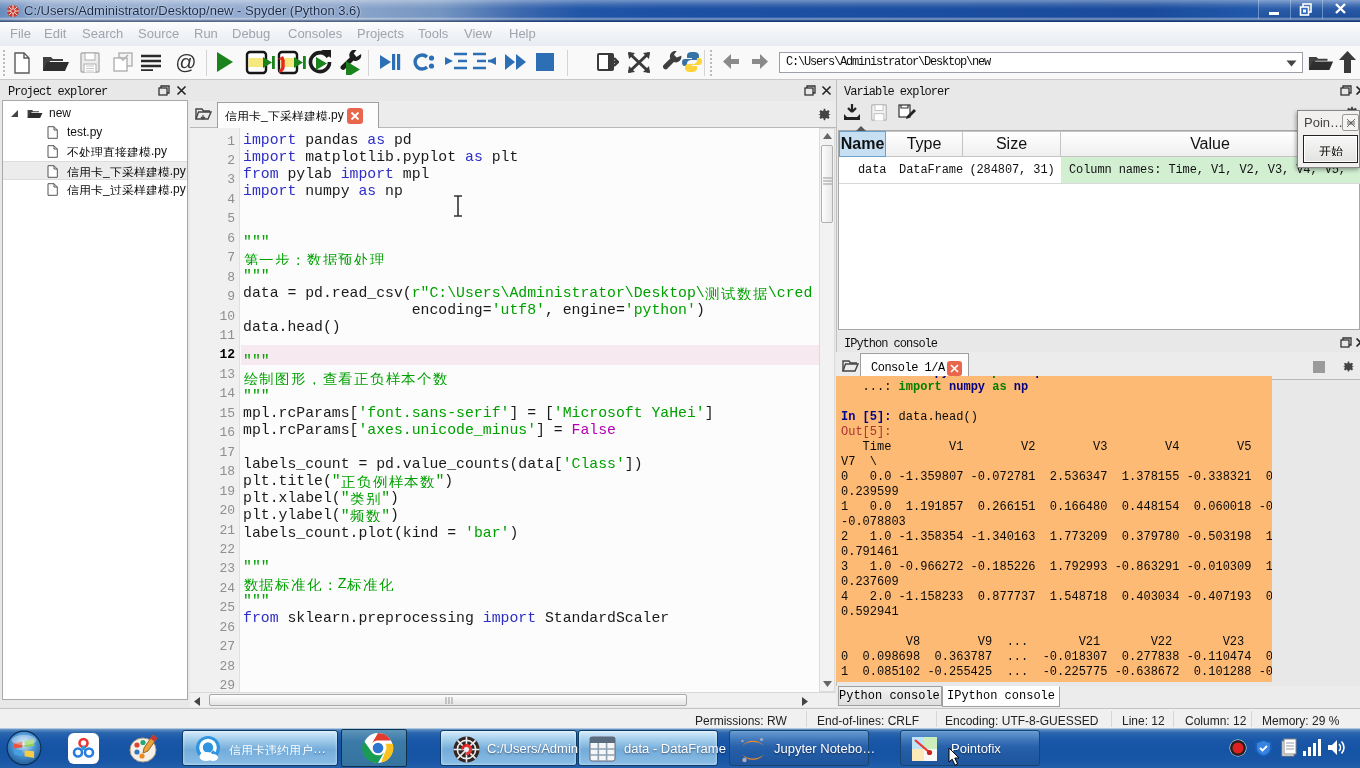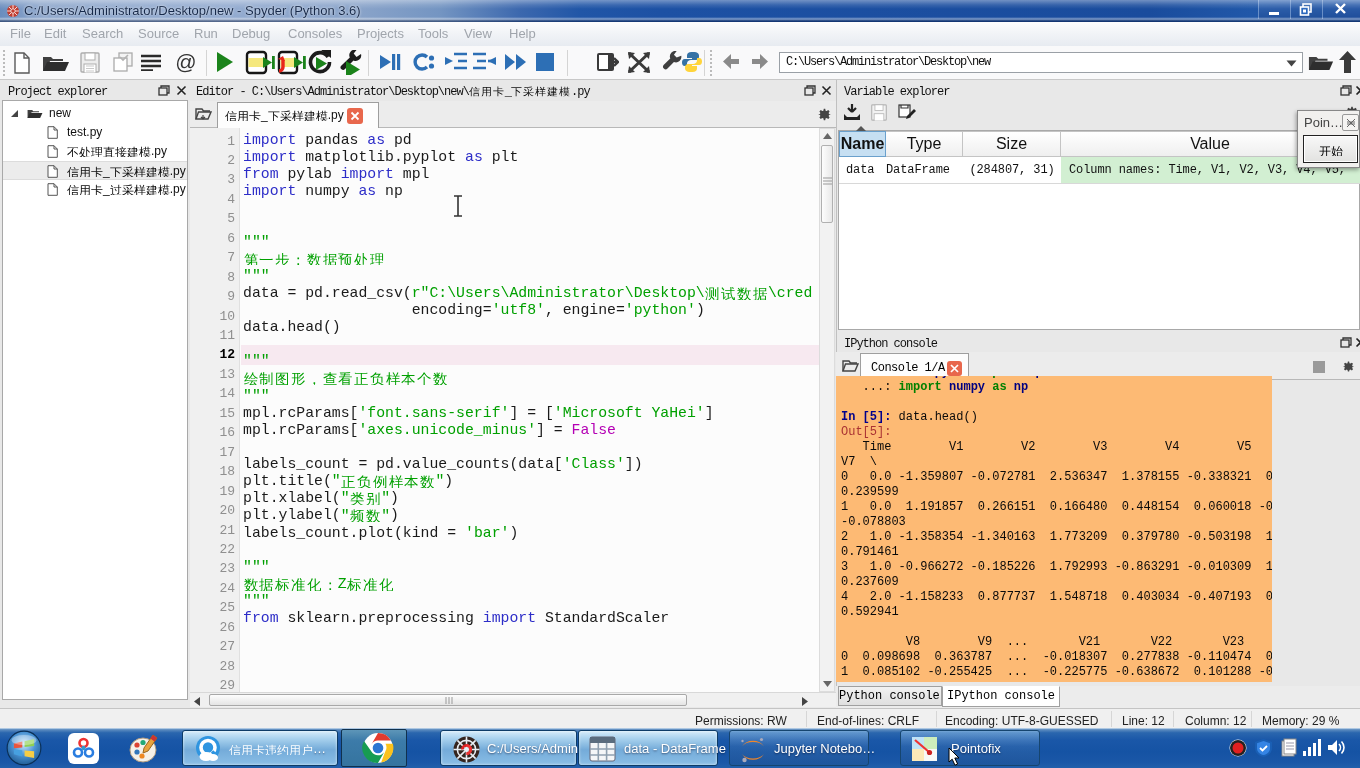--- a/index.html
+++ b/index.html
@@ -438,23 +438,6 @@
             </svg>.py</span></div>
  </div>
 
- <div class="ptitle" style="left:196px;top:5px">Editor - C:\Users\Administrator\Desktop\new\<svg class="cj">
-          <use href="#u4FE1"></use>
-        </svg><svg class="cj">
-          <use href="#u7528"></use>
-        </svg><svg class="cj">
-          <use href="#u5361"></use>
-        </svg>_<svg class="cj">
-          <use href="#u4E0B"></use>
-        </svg><svg class="cj">
-          <use href="#u91C7"></use>
-        </svg><svg class="cj">
-          <use href="#u6837"></use>
-        </svg><svg class="cj">
-          <use href="#u5EFA"></use>
-        </svg><svg class="cj">
-          <use href="#u6A21"></use>
-        </svg>.py</div>
  <svg class="abs" style="left:804px;top:5px" width="12" height="11">
         <rect x="1" y="3" width="8" height="7" fill="none" stroke="#333" stroke-width="1.3"></rect>
         <path d="M3 3V1h8v7h-2" fill="none" stroke="#333" stroke-width="1.3"></path>

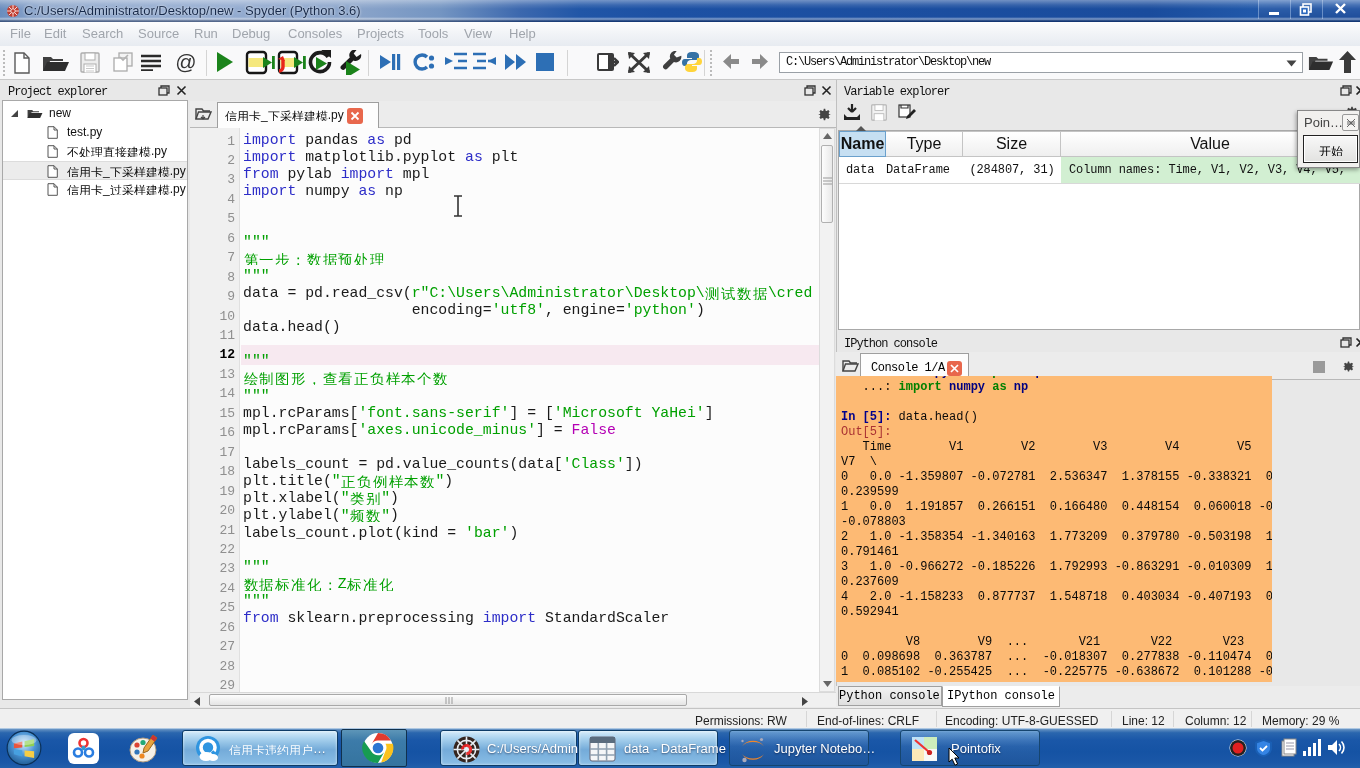--- a/index.html
+++ b/index.html
@@ -697,7 +697,7 @@
   <div class="vh" style="left:47px;width:77px">Type</div>
   <div class="vh" style="left:124px;width:98px">Size</div>
   <div class="vh" style="left:222px;width:299px">Value</div>
-  <div class="vc" style="left:0;width:47px;padding-left:7px">data</div>
+  <div class="vc" style="left:0;width:47px;padding-left:19px">data</div>
   <div class="vc" style="left:47px;width:77px;text-align:left">DataFrame</div>
   <div class="vc" style="left:124px;width:98px;text-align:center">(284807, 31)</div>
   <div class="vc" style="left:222px;width:299px;background:#d2efd2;padding-left:8px;overflow:hidden">Column names: Time, V1, V2, V3, V4, V5, V…</div>

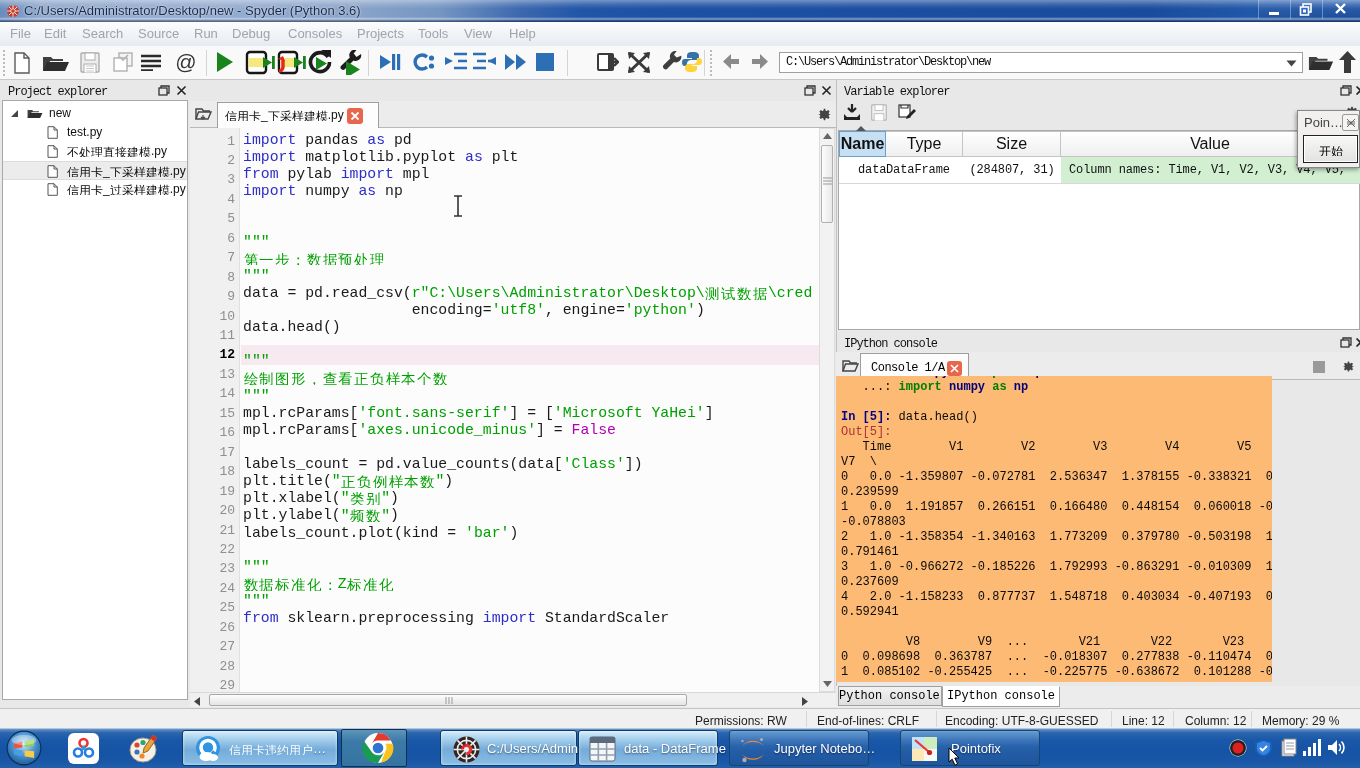--- a/index.html
+++ b/index.html
@@ -698,7 +698,7 @@
   <div class="vh" style="left:124px;width:98px">Size</div>
   <div class="vh" style="left:222px;width:299px">Value</div>
   <div class="vc" style="left:0;width:47px;padding-left:19px">data</div>
-  <div class="vc" style="left:47px;width:77px;text-align:left">DataFrame</div>
+  <div class="vc" style="left:47px;width:77px;text-align:right">DataFrame</div>
   <div class="vc" style="left:124px;width:98px;text-align:center">(284807, 31)</div>
   <div class="vc" style="left:222px;width:299px;background:#d2efd2;padding-left:8px;overflow:hidden">Column names: Time, V1, V2, V3, V4, V5, V…</div>
  </div>

